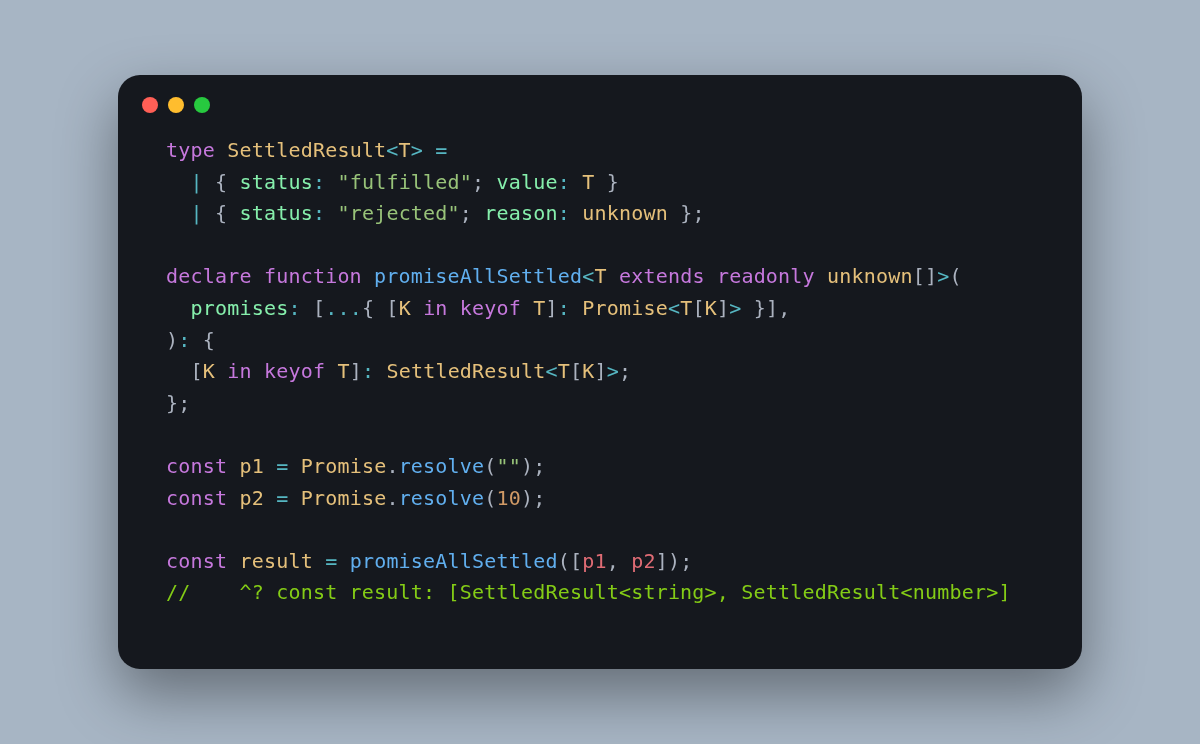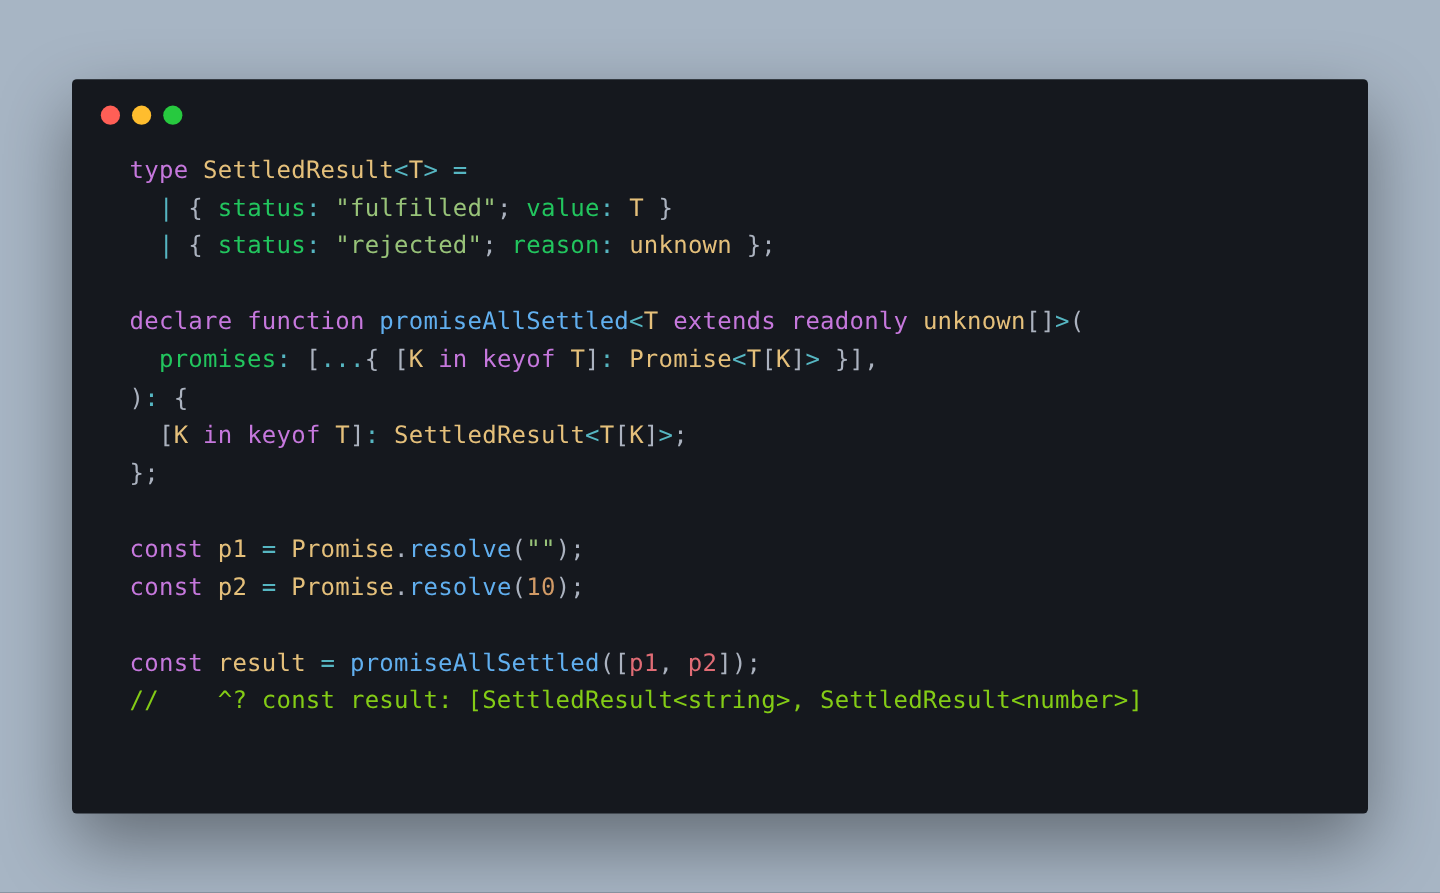--- a/index.html
+++ b/index.html
@@ -12,12 +12,12 @@
     font-family: ui-monospace, "SF Mono", Menlo, Consolas, monospace;
   }
   .window {
-    width: 1080px;
+    width: 964px;
     background: #15181e;
-    border-radius: 4px;
+    border-radius: 22px;
     box-shadow: 0 25px 60px rgba(0,0,0,0.4);
     overflow: hidden;
-    padding-bottom: 68px;
+    padding-bottom: 50px;
   }
   .titlebar {
     display: flex;

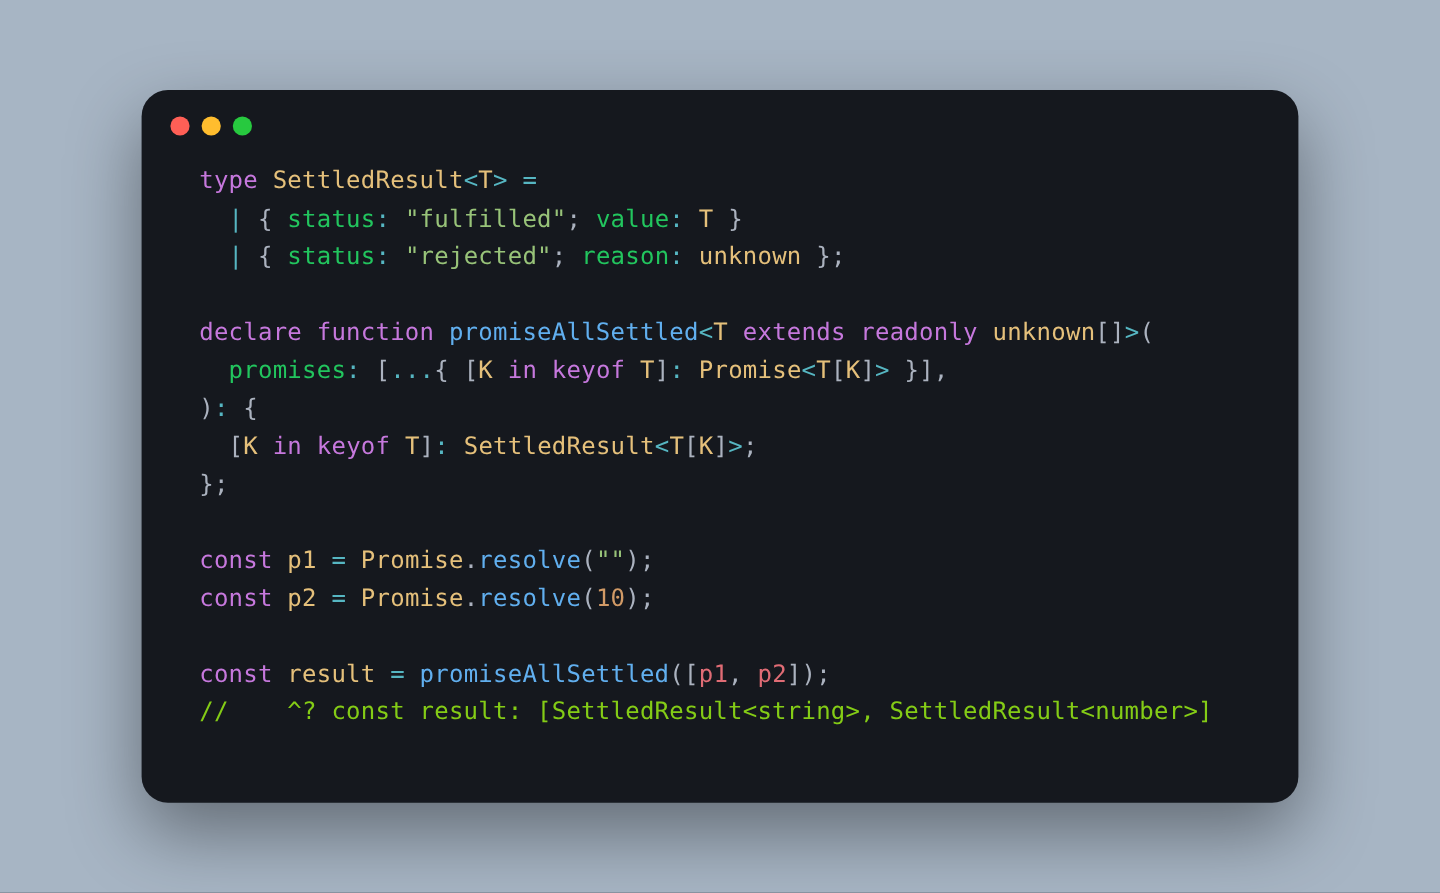--- a/index.html
+++ b/index.html
@@ -42,7 +42,7 @@
   }
   .kw      { color: #c678dd; } 
   .type    { color: #e5c07b; } 
-  .prop    { color: #22c55e; } 
+  .prop    { color: #86efac; } 
   .str     { color: #98c379; } 
   .fn      { color: #61afef; } 
   .var     { color: #e5c07b; } 

